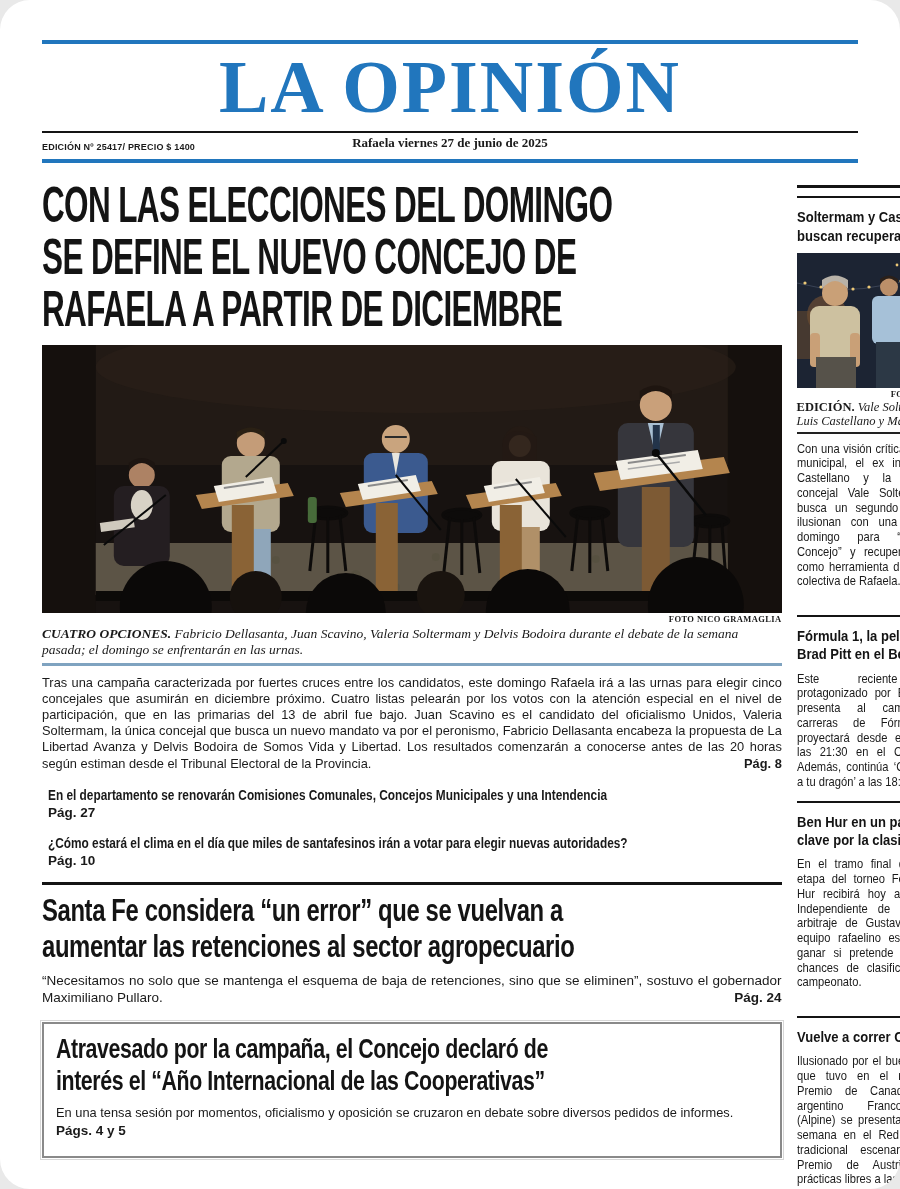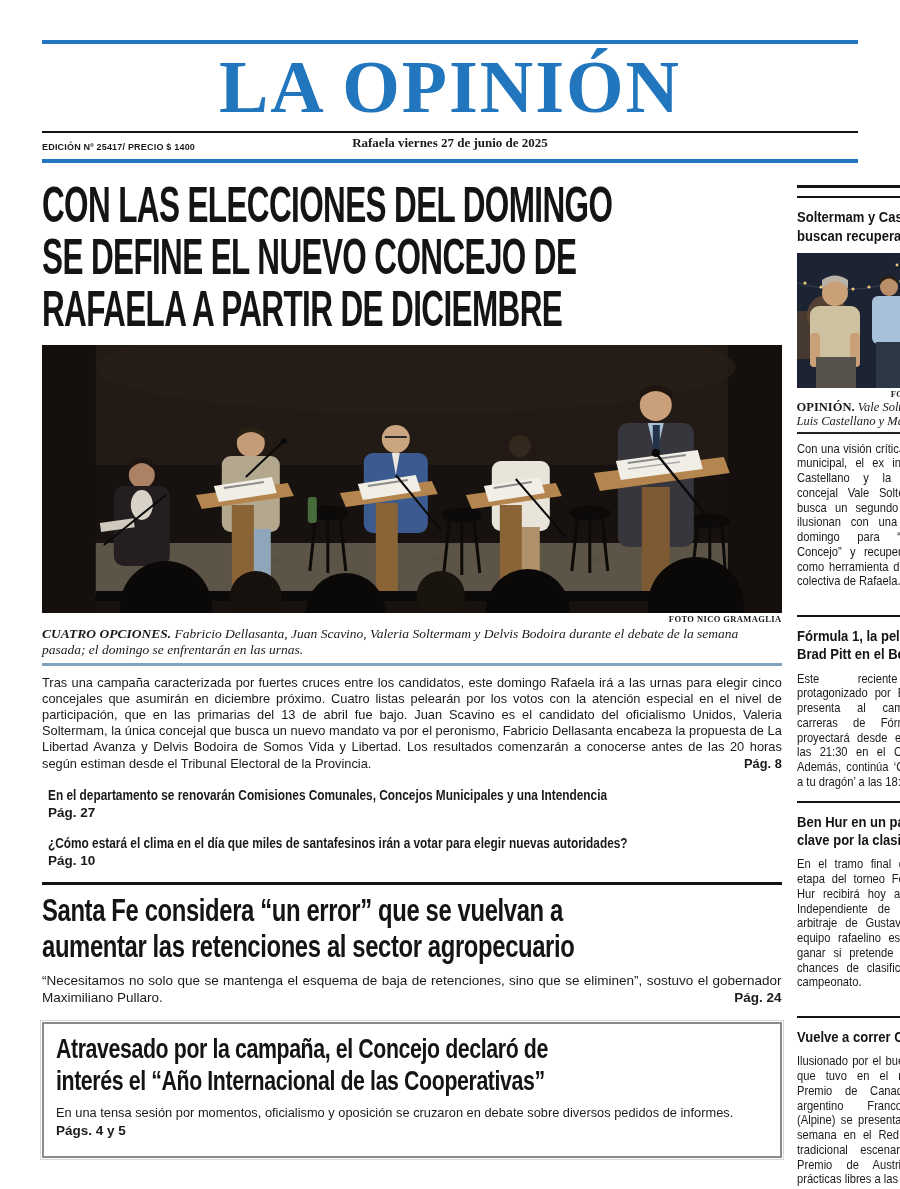--- a/index.html
+++ b/index.html
@@ -8,7 +8,7 @@
     width:900px;height:1189px;margin:0 auto;background:#fff;
     box-sizing:border-box;padding:40px 42px 0 42px;
     font-family:"Liberation Sans",sans-serif;color:#1a1a1a;
-    position:relative;overflow:hidden;
+    position:relative;overflow:hidden;border-radius:30px;
   }
   .rule-blue{height:4px;background:#2176bd;}
   .masthead{

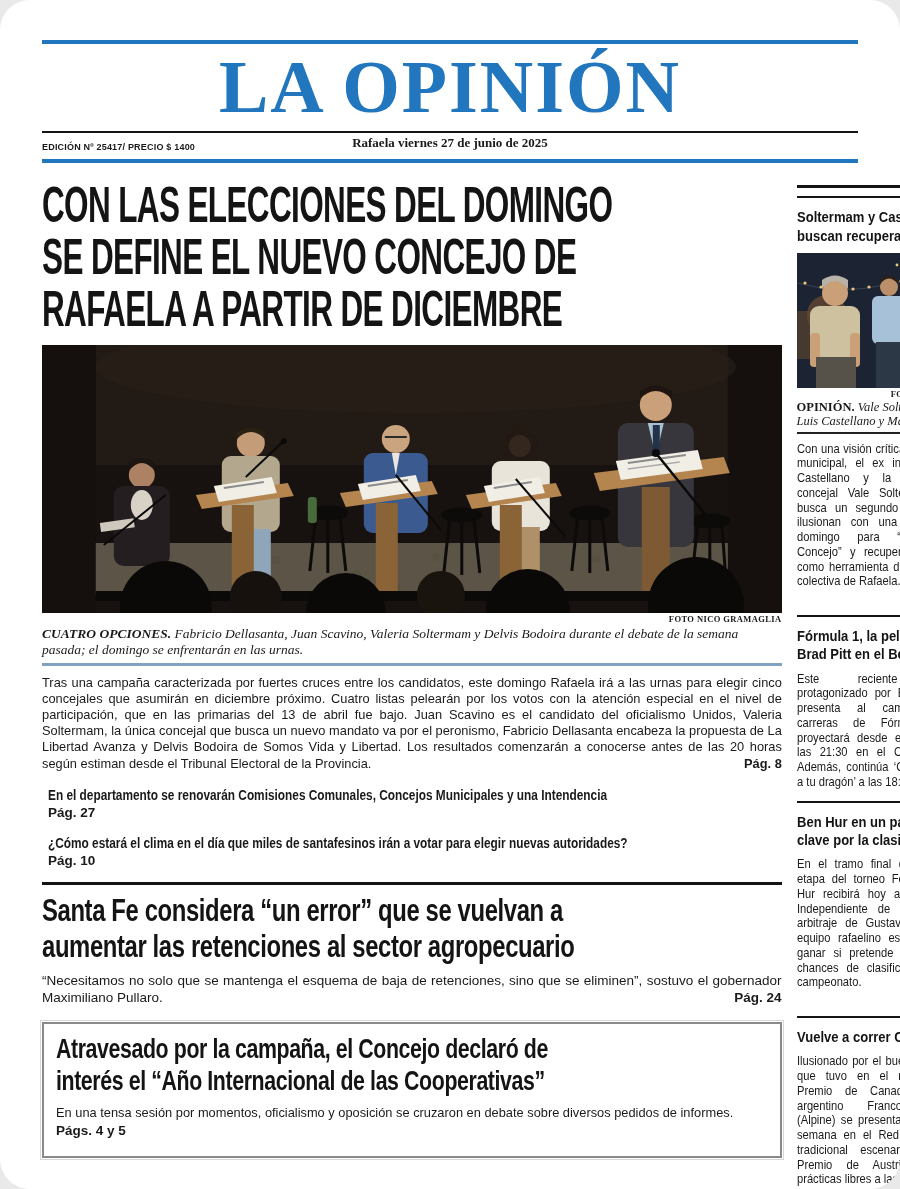--- a/index.html
+++ b/index.html
@@ -365,7 +365,7 @@
         </svg>
 
         <div class="credit">FOTO PRENSA V.S.</div>
-        <p class="sb-caption"><span class="cap-label">OPINIÓN.</span><span> Vale Soltermam,
+        <p class="sb-caption"><span class="cap-label">EDICIÓN.</span><span> Vale Soltermam,
 Luis Castellano y Maxi Postovit.</span></p>
         <div class="sb-caption-rule"></div>
 

